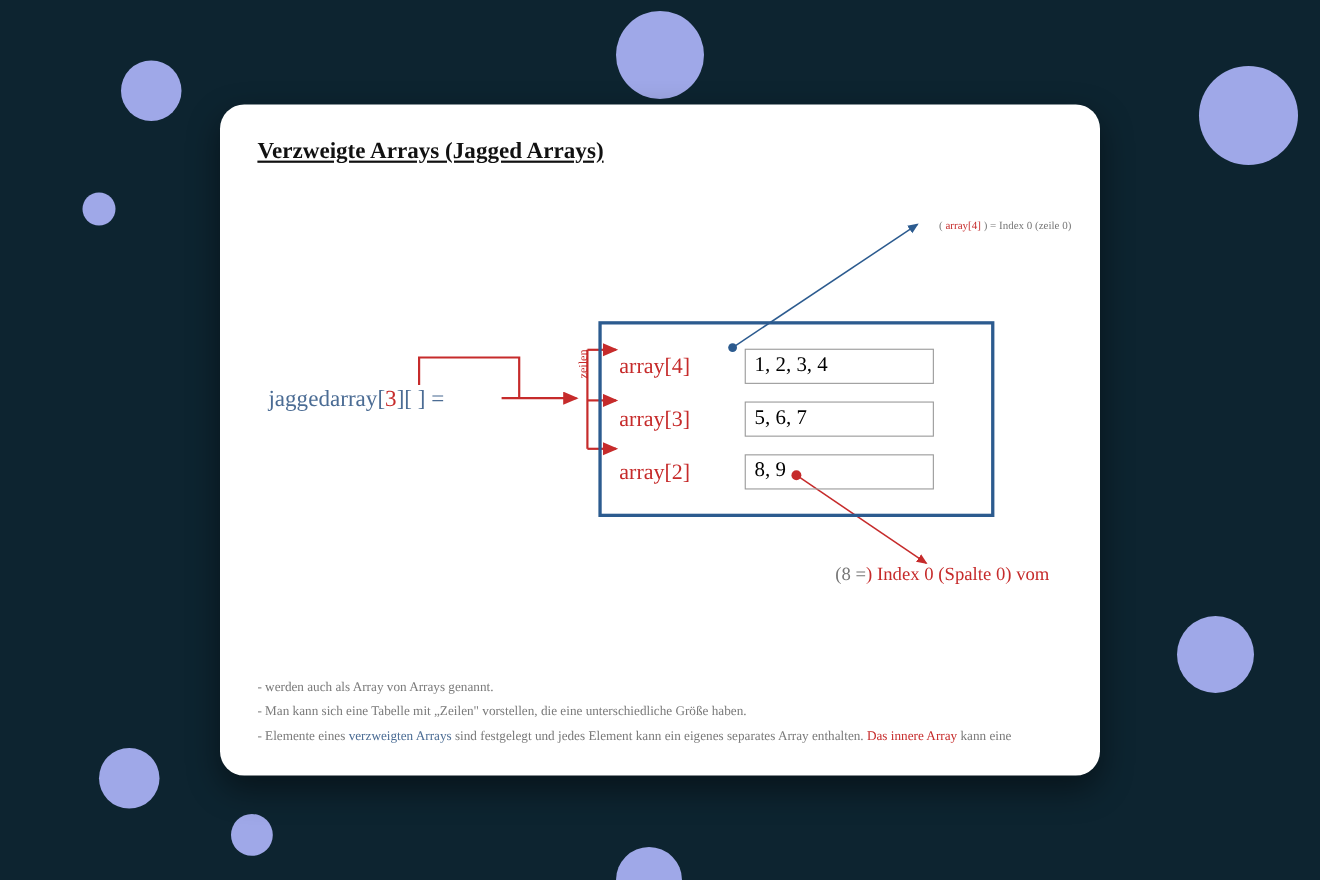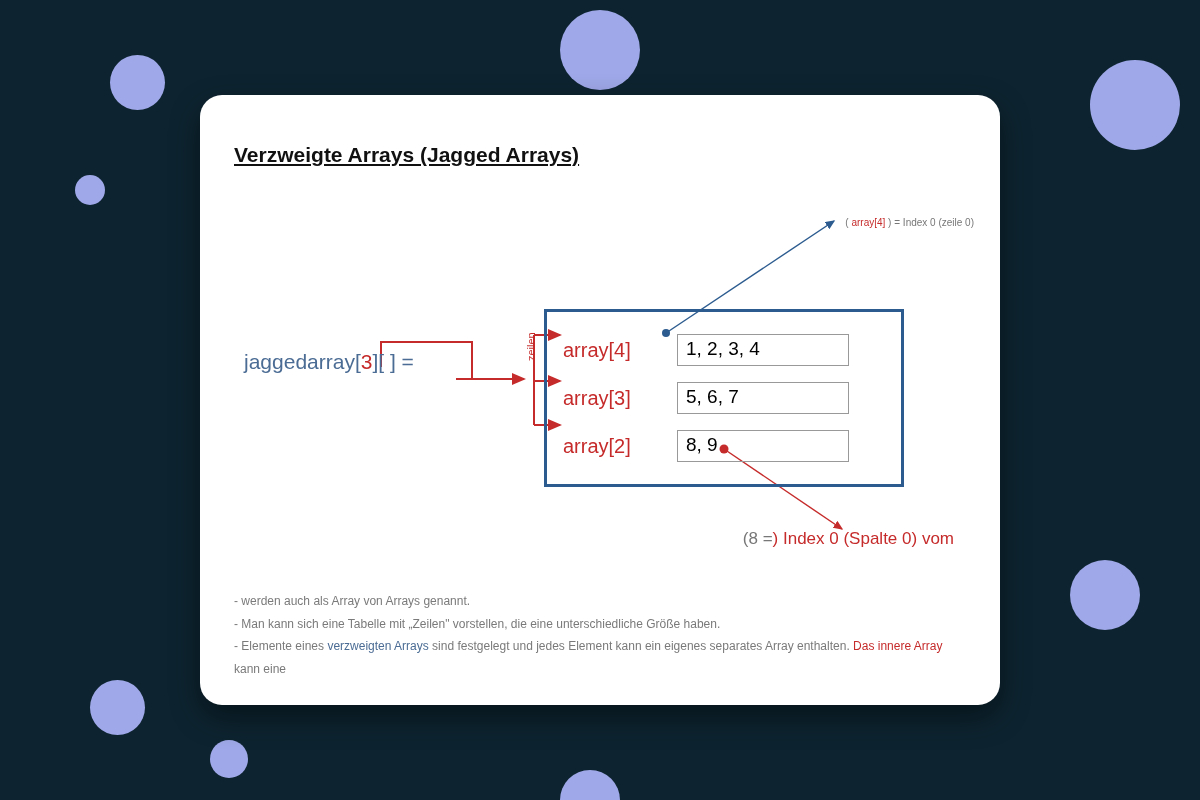--- a/index.html
+++ b/index.html
@@ -25,7 +25,8 @@
     width: 800px; height: 610px;
     background: #fff; border-radius: 22px;
     box-shadow: 0 12px 30px rgba(0,0,0,.45);
-    padding: 48px 34px;
+    padding: 30px 34px;
+    font-family: Liberation Serif, serif;
   }
   .title {
     font-size: 21px; font-weight: bold;

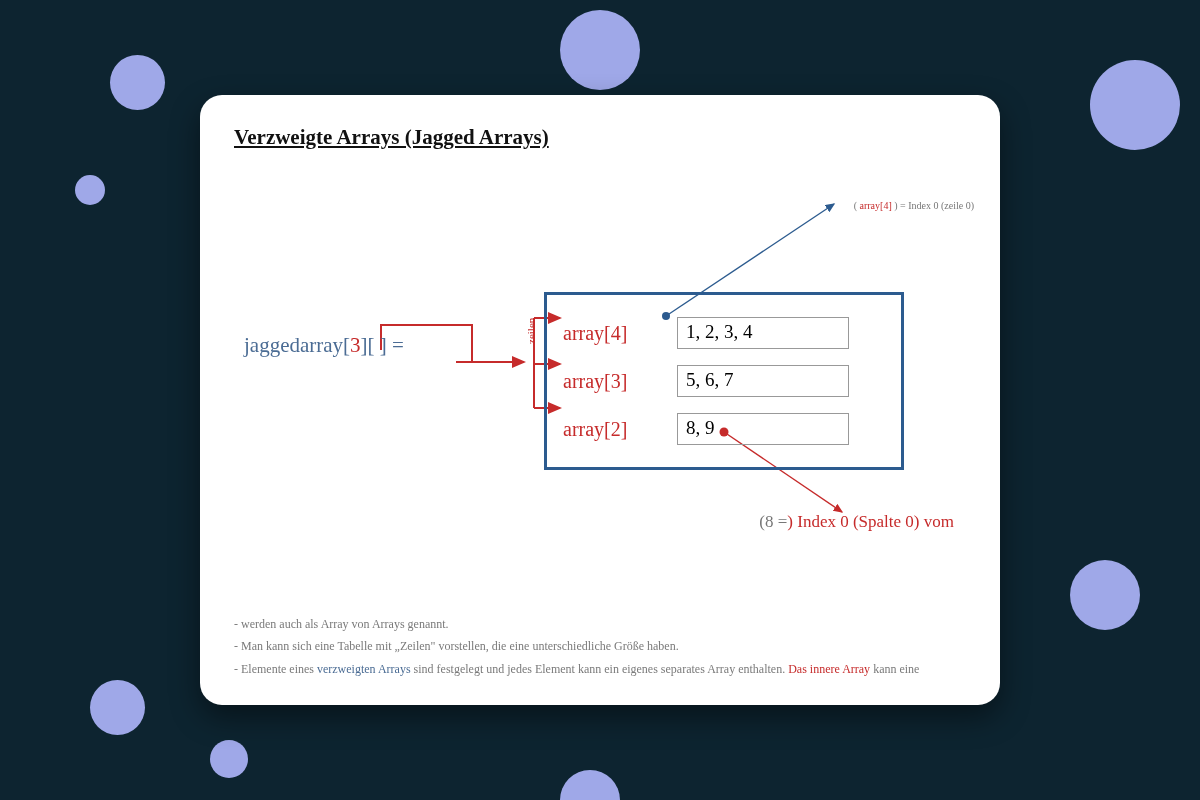--- a/index.html
+++ b/index.html
@@ -36,7 +36,7 @@
   .diagram { position: relative; width: 100%; height: 360px; }
 
   .jagged {
-    position: absolute; left: 10px; top: 153px;
+    position: absolute; left: 10px; top: 170px;
     font-size: 21px; color: #4b6c94; white-space: nowrap;
   }
   .jagged .red { color: #c62b2b; }

